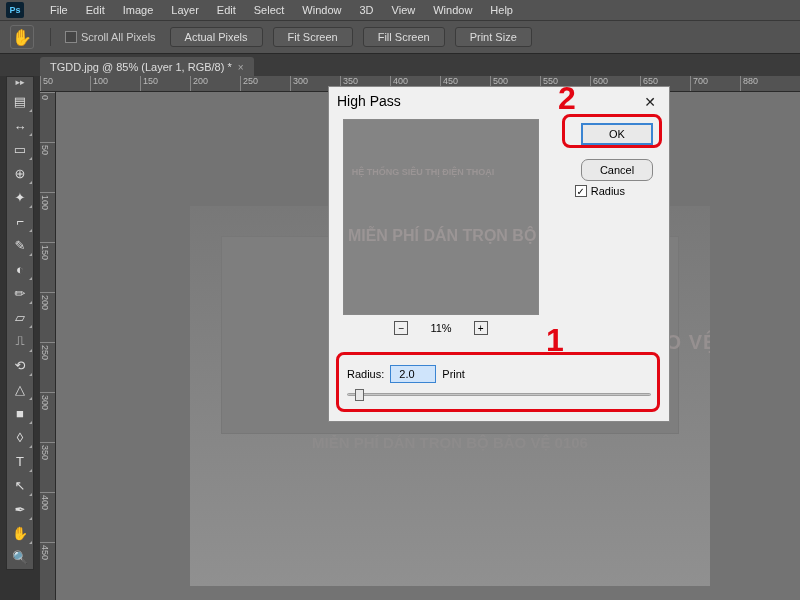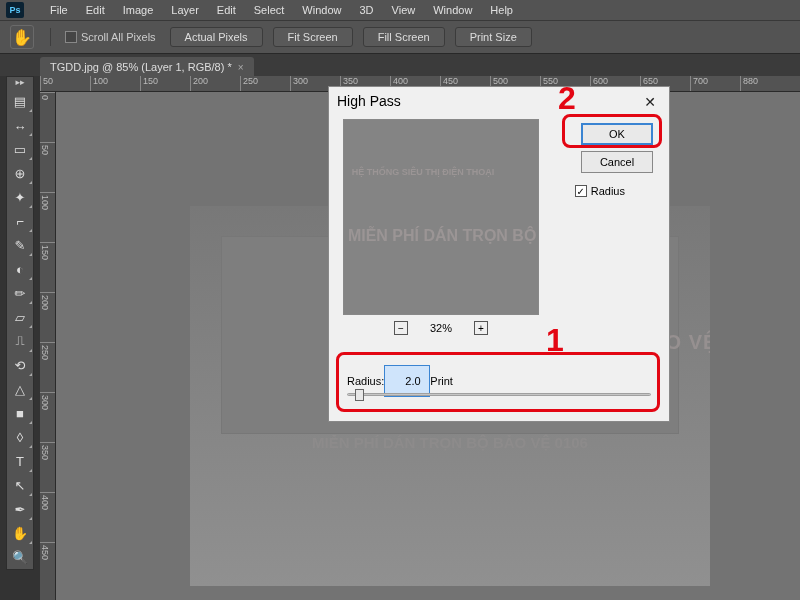--- a/index.html
+++ b/index.html
@@ -52,7 +52,7 @@
   .zoomrow .zbtn{width:14px;height:14px;border:1px solid #555;display:flex;align-items:center;justify-content:center;font-size:10px;background:#efefef;}
   .dlg-btn { position:absolute; right:16px; width:72px; height:22px; background:#e9e9e9; border:1px solid #888; color:#000; font-size:11px; display:flex; align-items:center; justify-content:center;}
   .ok-btn { top:36px; border:2px solid #3a84d2;}
-  .cancel-btn{top:64px;}
+  .cancel-btn{top:72px;border-radius:7px;}
   .preview-chk{position:absolute; right:44px; top:98px; display:flex; align-items:center; color:#000; gap:4px;}
   .preview-chk .box{width:12px;height:12px;border:1px solid #555;background:#fff;display:flex;align-items:center;justify-content:center;font-size:10px;color:#000;}
   .radius-row{position:absolute; left:18px; top:278px; display:flex; align-items:center; color:#000;}

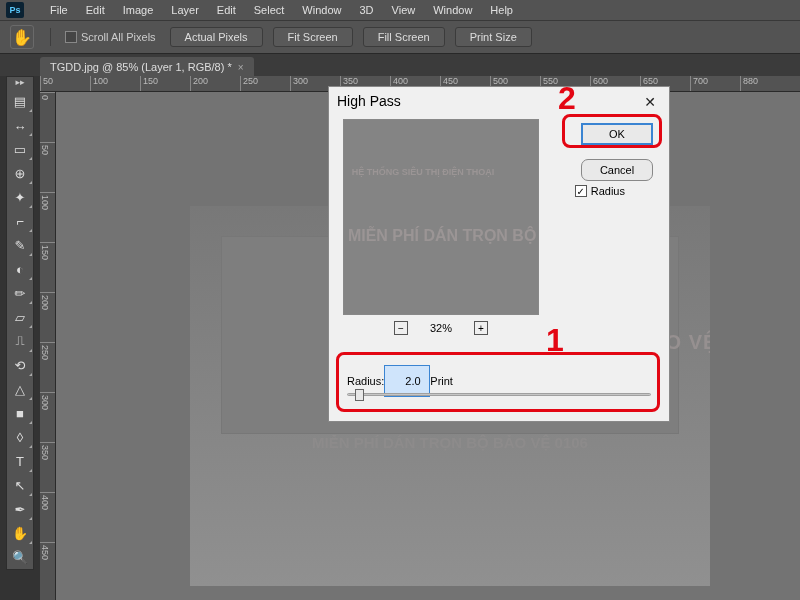--- a/index.html
+++ b/index.html
@@ -239,7 +239,7 @@
 
   <div class="zoomrow">
     <div class="zbtn">−</div>
-    <span>32%</span>
+    <span>11%</span>
     <div class="zbtn">+</div>
   </div>
 

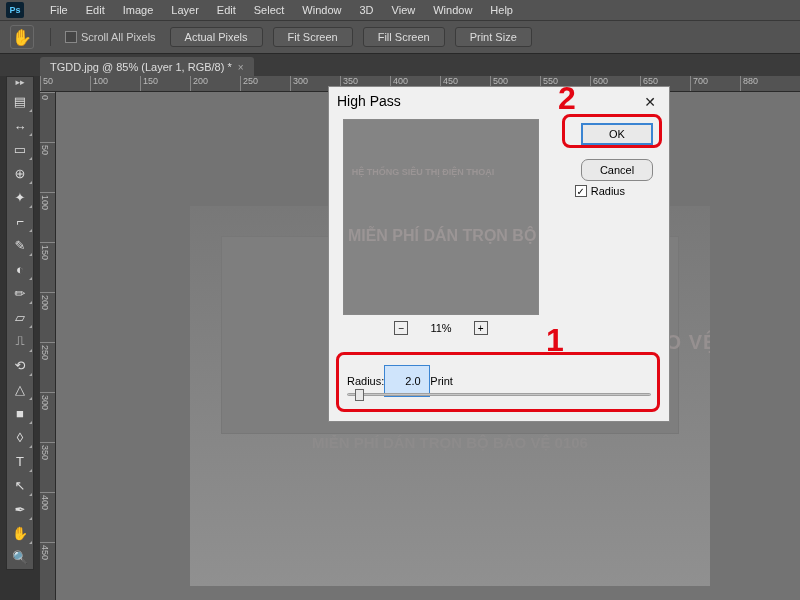--- a/index.html
+++ b/index.html
@@ -55,7 +55,7 @@
   .cancel-btn{top:72px;border-radius:7px;}
   .preview-chk{position:absolute; right:44px; top:98px; display:flex; align-items:center; color:#000; gap:4px;}
   .preview-chk .box{width:12px;height:12px;border:1px solid #555;background:#fff;display:flex;align-items:center;justify-content:center;font-size:10px;color:#000;}
-  .radius-row{position:absolute; left:18px; top:278px; display:flex; align-items:center; color:#000;}
+  .radius-row{position:absolute; left:18px; top:278px; display:flex; align-items:center; gap:6px; color:#000;}
   .radius-input{width:46px; height:32px; border:1px solid #3a84d2; background:#cfe4fb; color:#000; text-align:left; padding-left:20px; font-size:11px;}
   .slider{position:absolute; left:18px; top:300px; width:304px; height:14px;}
   .slider-track{position:absolute; left:0; top:6px; width:100%; height:3px; background:#c6c6c6; border:1px solid #a0a0a0; border-radius:2px;}

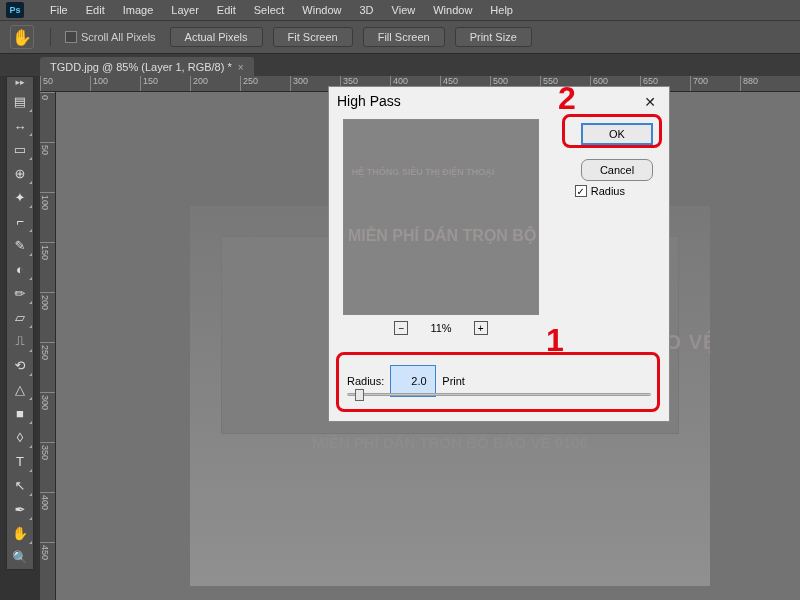--- a/index.html
+++ b/index.html
@@ -56,7 +56,7 @@
   .preview-chk{position:absolute; right:44px; top:98px; display:flex; align-items:center; color:#000; gap:4px;}
   .preview-chk .box{width:12px;height:12px;border:1px solid #555;background:#fff;display:flex;align-items:center;justify-content:center;font-size:10px;color:#000;}
   .radius-row{position:absolute; left:18px; top:278px; display:flex; align-items:center; gap:6px; color:#000;}
-  .radius-input{width:46px; height:32px; border:1px solid #3a84d2; background:#cfe4fb; color:#000; text-align:left; padding-left:20px; font-size:11px;}
+  .radius-input{width:46px; height:18px; border:1px solid #3a84d2; background:#cfe4fb; color:#000; text-align:left; padding-left:8px; font-size:11px;}
   .slider{position:absolute; left:18px; top:300px; width:304px; height:14px;}
   .slider-track{position:absolute; left:0; top:6px; width:100%; height:3px; background:#c6c6c6; border:1px solid #a0a0a0; border-radius:2px;}
   .slider-thumb{position:absolute; top:2px; left:8px; width:9px; height:12px; background:#e8e8e8; border:1px solid #666;}

